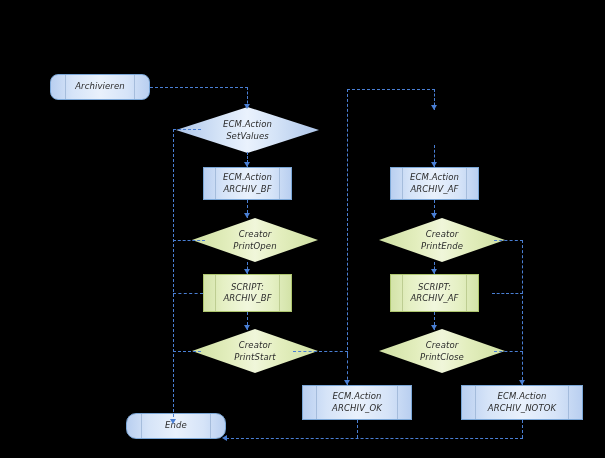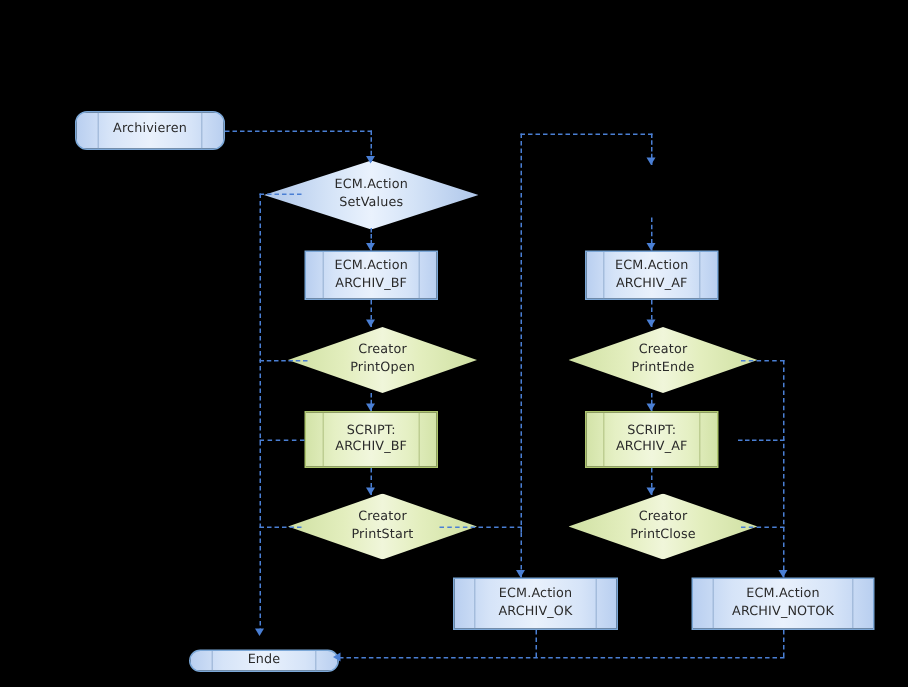--- a/index.html
+++ b/index.html
@@ -23,7 +23,7 @@
     letter-spacing:.1px;
     box-sizing:border-box;
   }
-  .node .lbl{white-space:pre-line;position:relative;z-index:3;}
+  .node .lbl{white-space:pre-line;position:relative;z-index:3;font-style:italic;}
 
   
   .box{

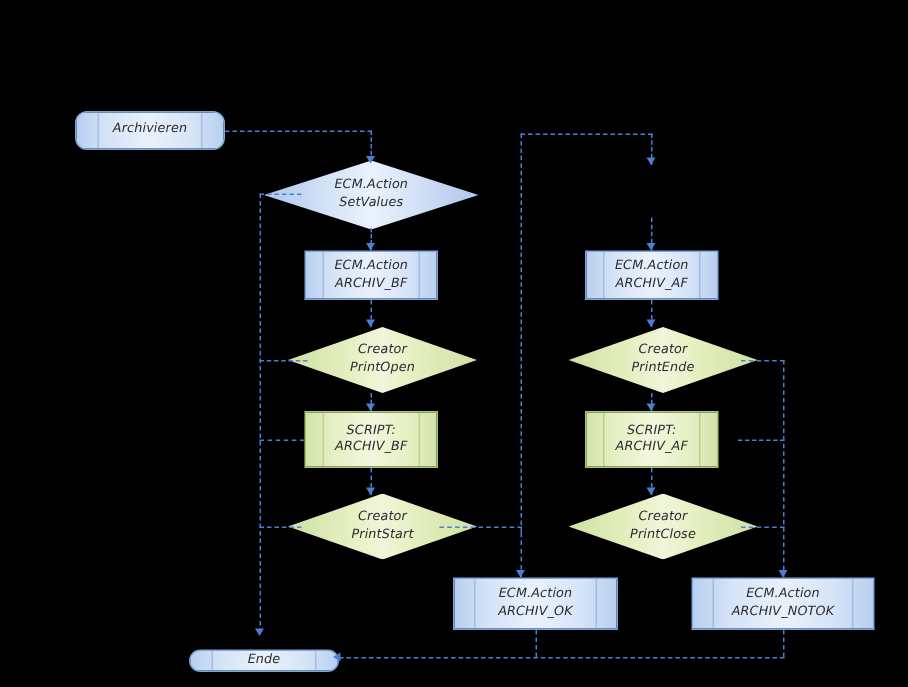--- a/index.html
+++ b/index.html
@@ -228,7 +228,7 @@
 ARCHIV_NOTOK</span>
   </div>
 
-  <div class="node box blue round" style="left:126px;top:433px;width:100px;height:15px;">
+  <div class="node box blue round" style="left:126px;top:413px;width:100px;height:26px;border-radius:10px;">
     <span class="rule" style="left:14px;"></span>
     <span class="rule" style="right:14px;"></span>
     <span class="lbl">Ende</span>

